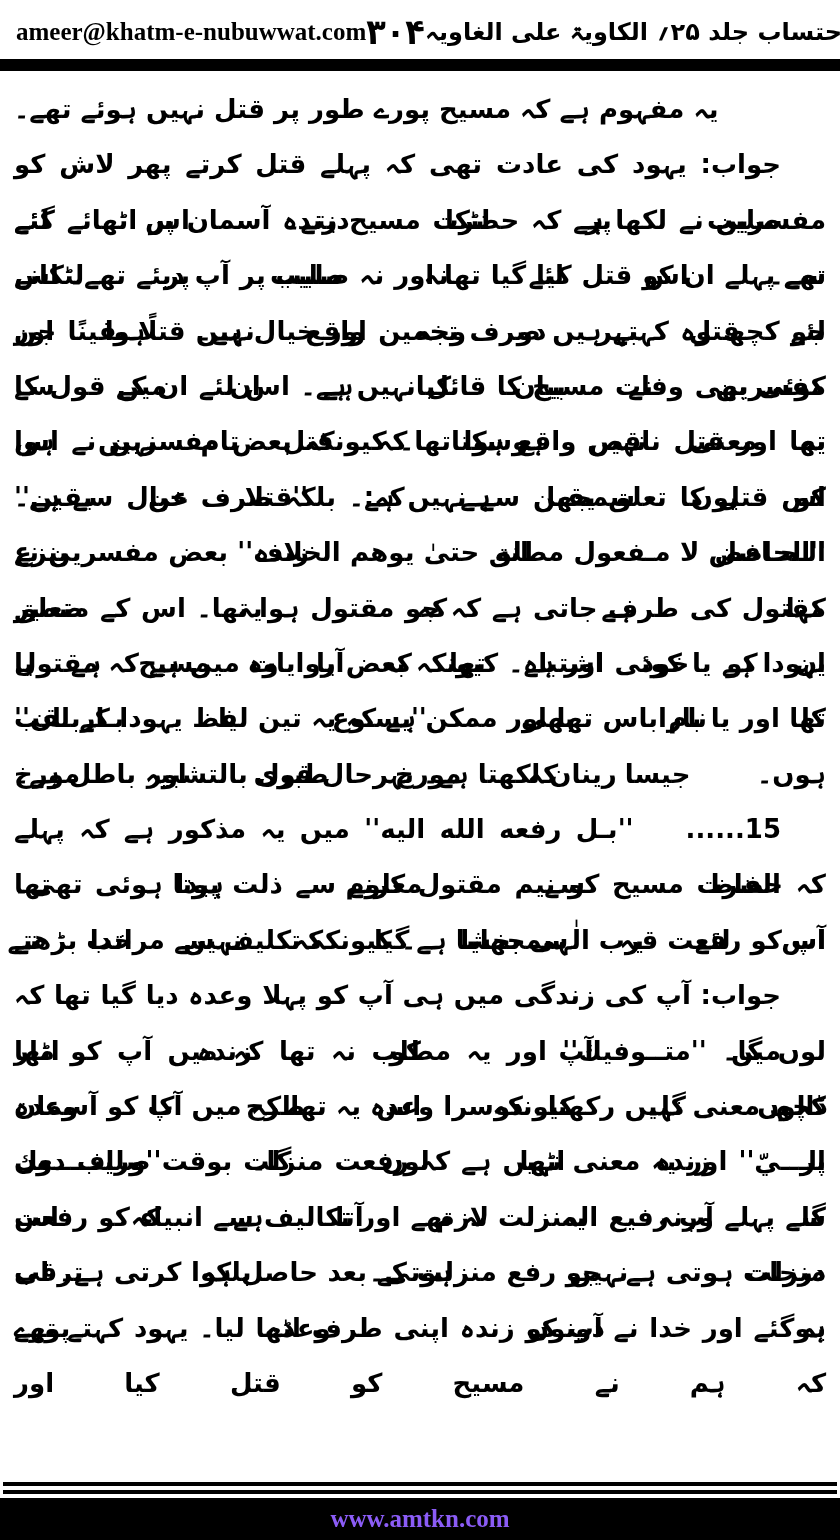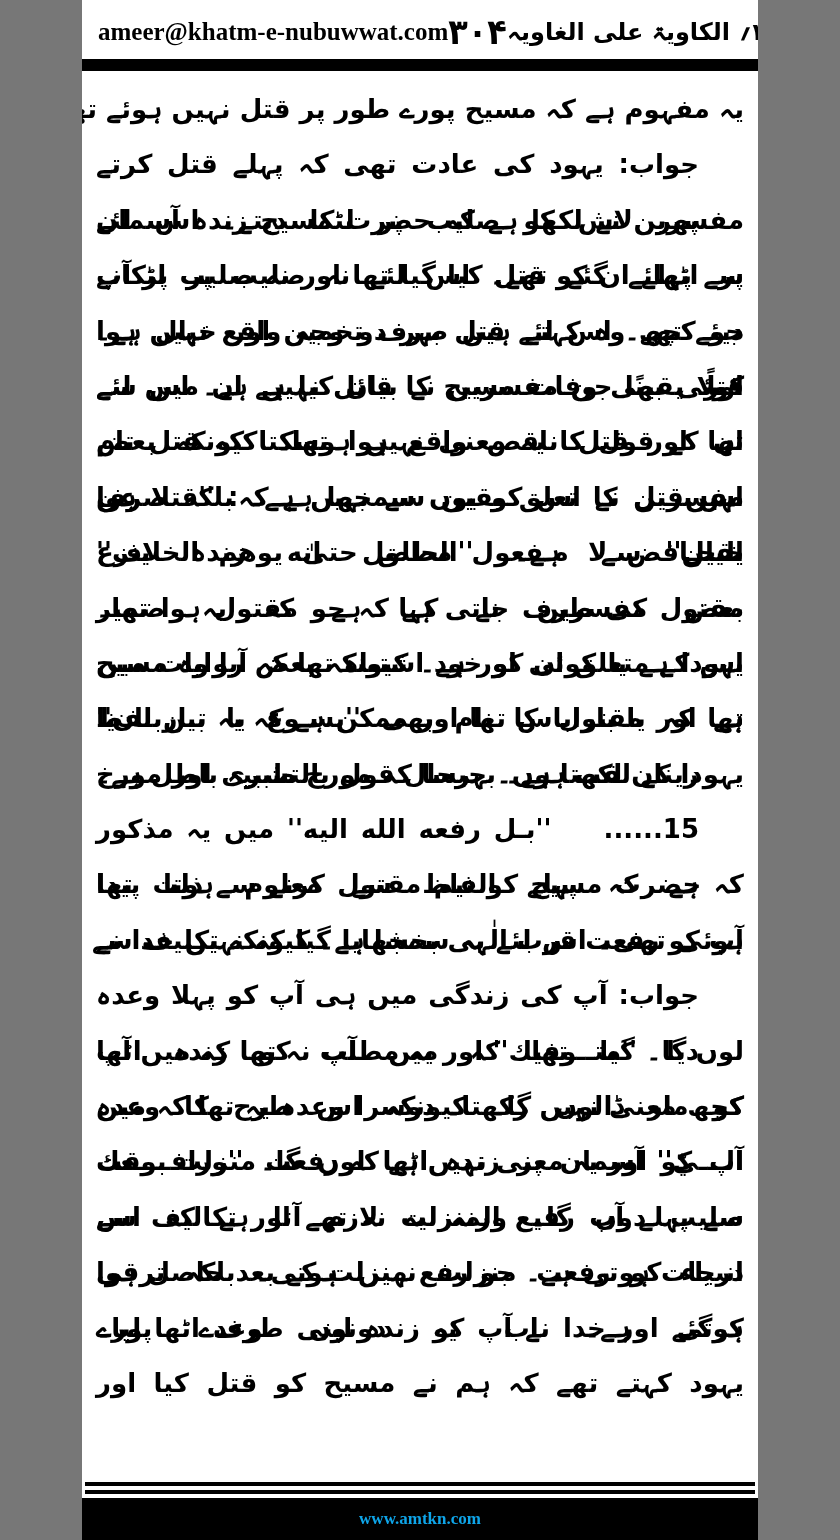--- a/index.html
+++ b/index.html
@@ -5,7 +5,7 @@
   html,body{margin:0;padding:0;background:#777;}
   .page{
     position:relative;
-    width:676px;height:1540px;
+    width:840px;height:1540px;
     margin:0 auto;
     background:#ffffff;
     color:#000000;

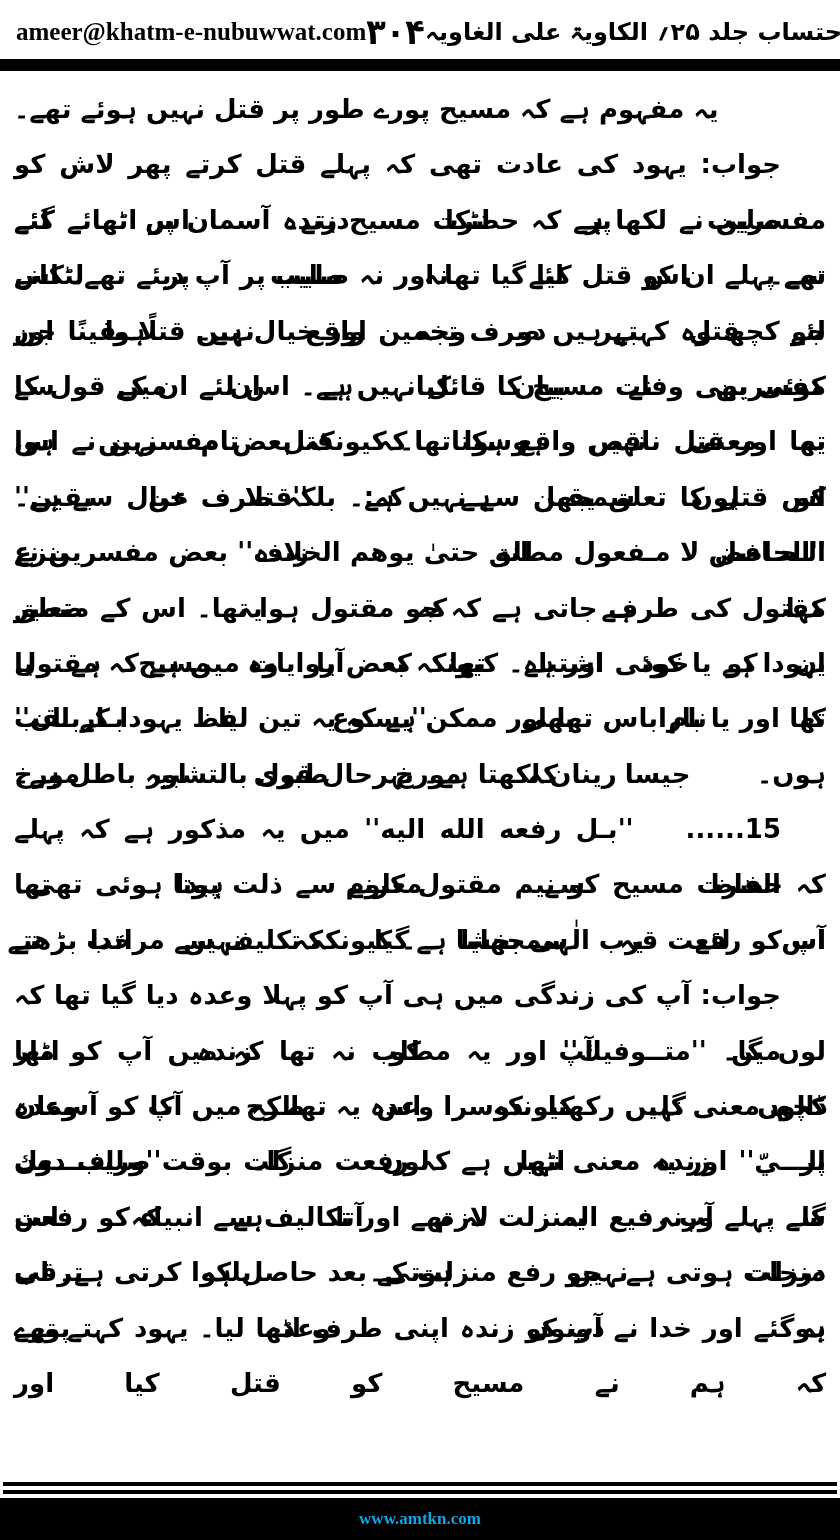--- a/index.html
+++ b/index.html
@@ -57,9 +57,9 @@
   }
   .footer-bar{
     position:absolute;left:0;right:0;bottom:0;height:42px;
-    background:#000;color:#0ea5e9;
+    background:#000;color:#8b5cf6;
     display:flex;align-items:center;justify-content:center;gap:34px;
-    font-family:"Liberation Serif",serif;font-weight:bold;font-size:17px;
+    font-family:"Liberation Serif",serif;font-weight:bold;font-size:25px;
     direction:ltr;
   }
   .footer-link{white-space:nowrap;}

